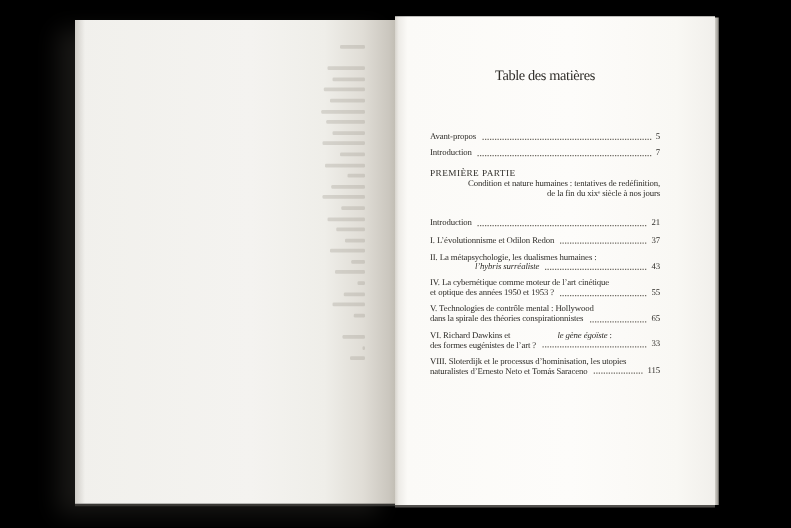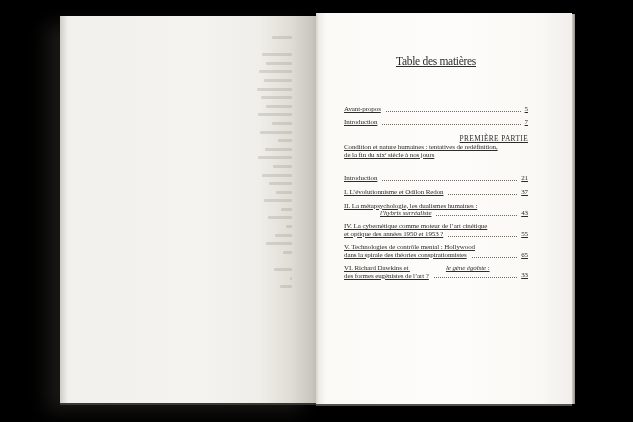--- a/index.html
+++ b/index.html
@@ -18,7 +18,6 @@
     background:linear-gradient(to right, #d7d4cd 0px, #edebe7 3px, #fbfaf7 10px, #fdfcfa 55%, #f9f8f4 88%, #f1efeb 100%);
     box-shadow:0 2px 0 rgba(165,162,155,.5);
     padding:42px 44px 0 28px;
-    text-decoration:underline;
   }
   .fore-edge{position:absolute;left:572px;top:14px;width:3px;height:390px;
     background:linear-gradient(to right,#d3d0ca,#918e88);}

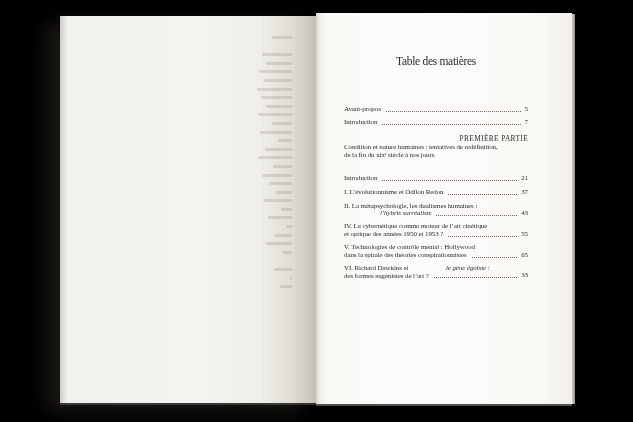--- a/index.html
+++ b/index.html
@@ -31,7 +31,7 @@
   .leader{flex:1 1 auto;min-width:8px;border-bottom:1px dotted #6f6b63;margin:0 4px 1.5px 5px;}
   .num{white-space:nowrap;}
   .front-list,.eline,.num{font-size:7px;line-height:7.5px;letter-spacing:-.1px;}
-  .part-head{margin-top:7px;text-align:right;font-size:7.4px;line-height:9px;letter-spacing:.35px;}
+  .part-head{margin-top:7px;text-align:left;font-size:7.4px;line-height:9px;letter-spacing:.35px;}
   .part-sub{text-align:left;font-size:7px;line-height:7.6px;letter-spacing:-.1px;}
   .part-sub.first{margin-top:1.5px;}
   .entries{margin-top:16px;}

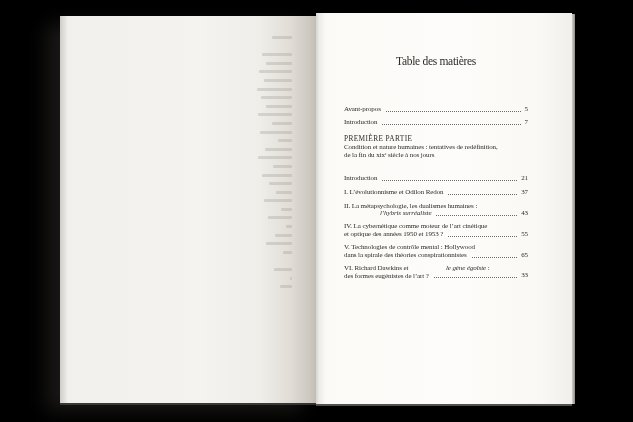--- a/index.html
+++ b/index.html
@@ -32,7 +32,7 @@
   .num{white-space:nowrap;}
   .front-list,.eline,.num{font-size:7px;line-height:7.5px;letter-spacing:-.1px;}
   .part-head{margin-top:7px;text-align:left;font-size:7.4px;line-height:9px;letter-spacing:.35px;}
-  .part-sub{text-align:left;font-size:7px;line-height:7.6px;letter-spacing:-.1px;}
+  .part-sub{text-align:right;font-size:7px;line-height:7.6px;letter-spacing:-.1px;}
   .part-sub.first{margin-top:1.5px;}
   .entries{margin-top:16px;}
   .entry{margin-bottom:6.2px;}

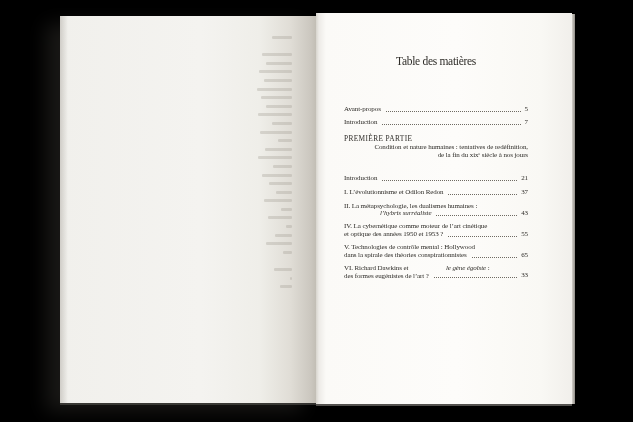--- a/index.html
+++ b/index.html
@@ -142,6 +142,14 @@
             <span class="num">33</span>
           </div>
         </div>
+        <div class="entry">
+          <div class="eline"><span>VIII. Sloterdijk et le processus d’hominisation, les utopies</span></div>
+          <div class="eline row">
+            <span class="etext"><span>naturalistes d’Ernesto Neto et Tomás Saraceno</span></span>
+            <span class="leader"></span>
+            <span class="num">115</span>
+          </div>
+        </div>
       </div>
   </div>
 

